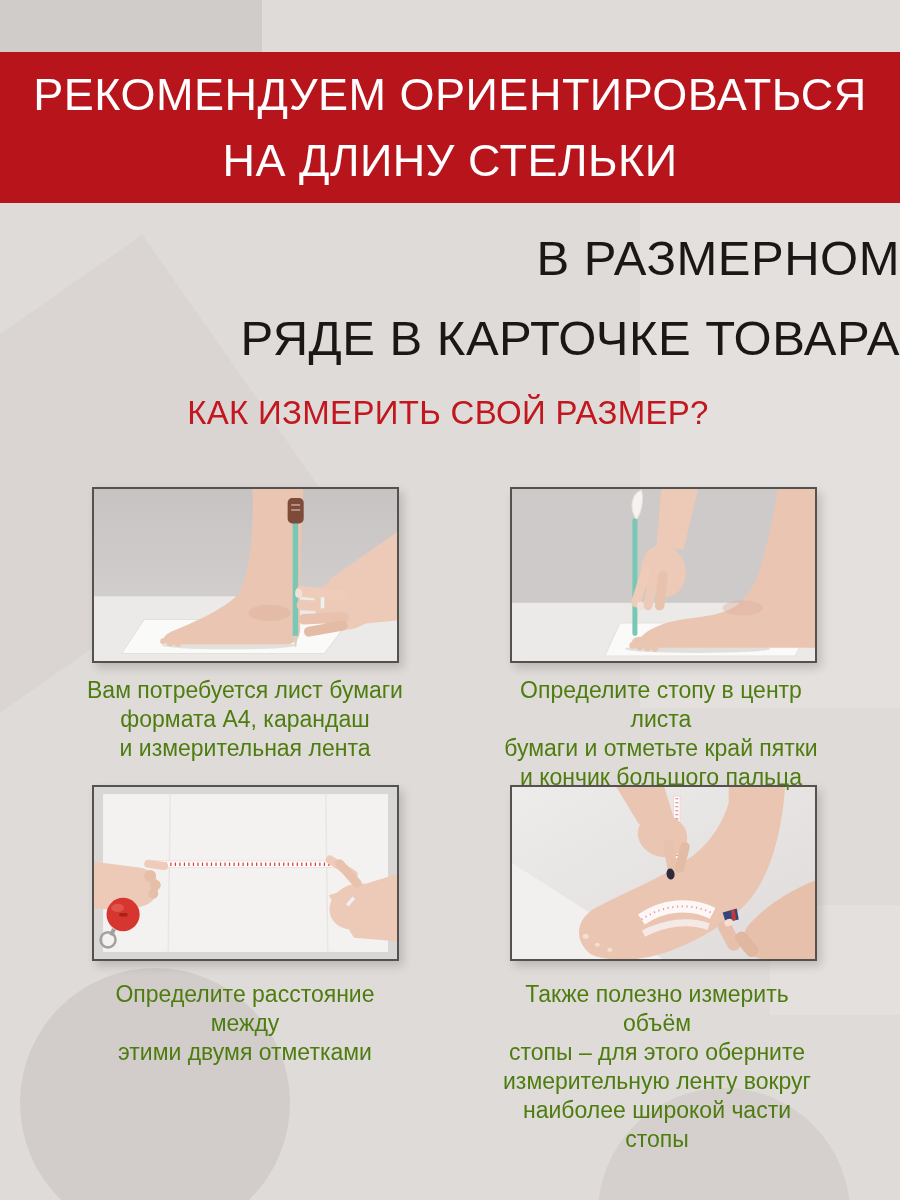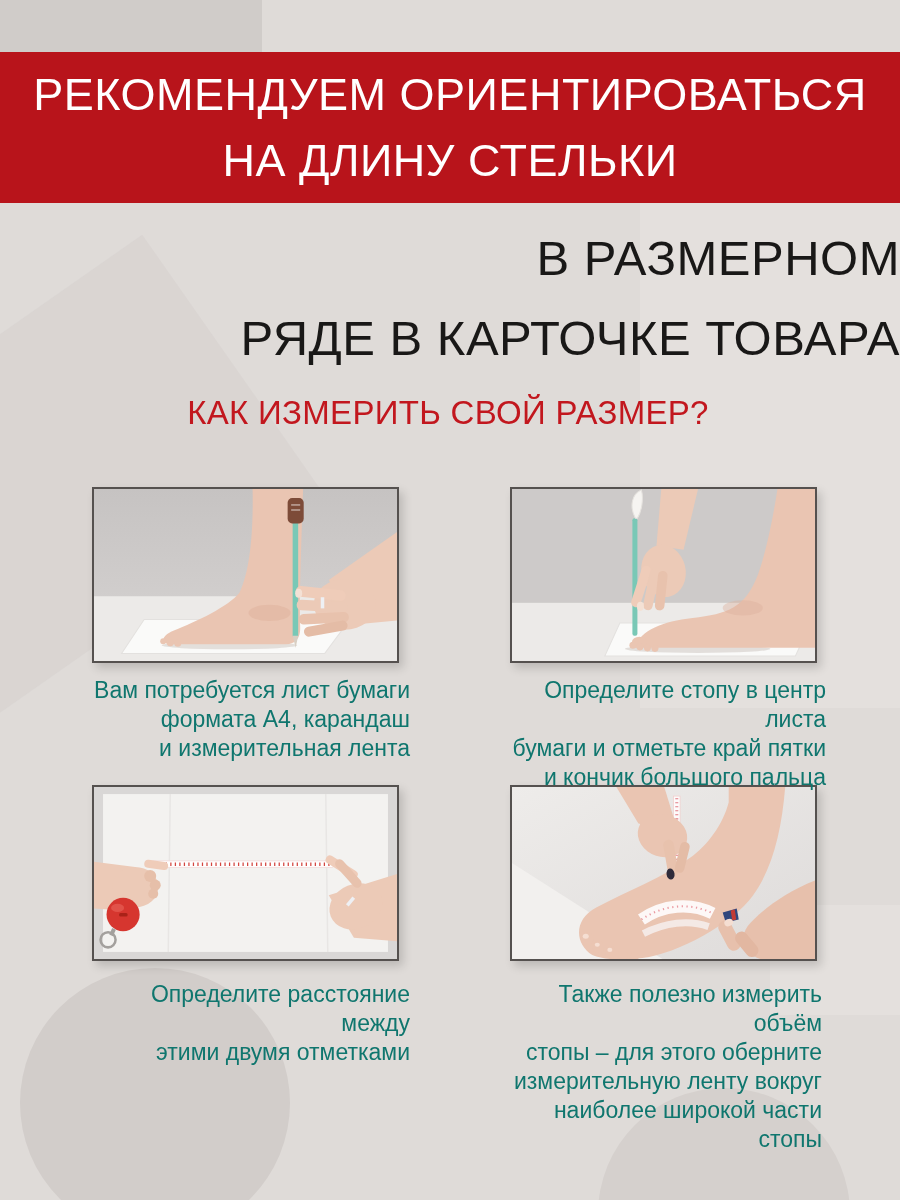--- a/index.html
+++ b/index.html
@@ -56,8 +56,8 @@
   
   .caption{
     position:absolute;width:330px;
-    color:#0f766e;font-size:23px;line-height:29px;
-    text-align:right;white-space:pre-line;
+    color:#4d7c0f;font-size:23px;line-height:29px;
+    text-align:center;white-space:pre-line;
   }
   .cap1{left:80px;top:676px;}
   .cap2{left:496px;top:676px;}

